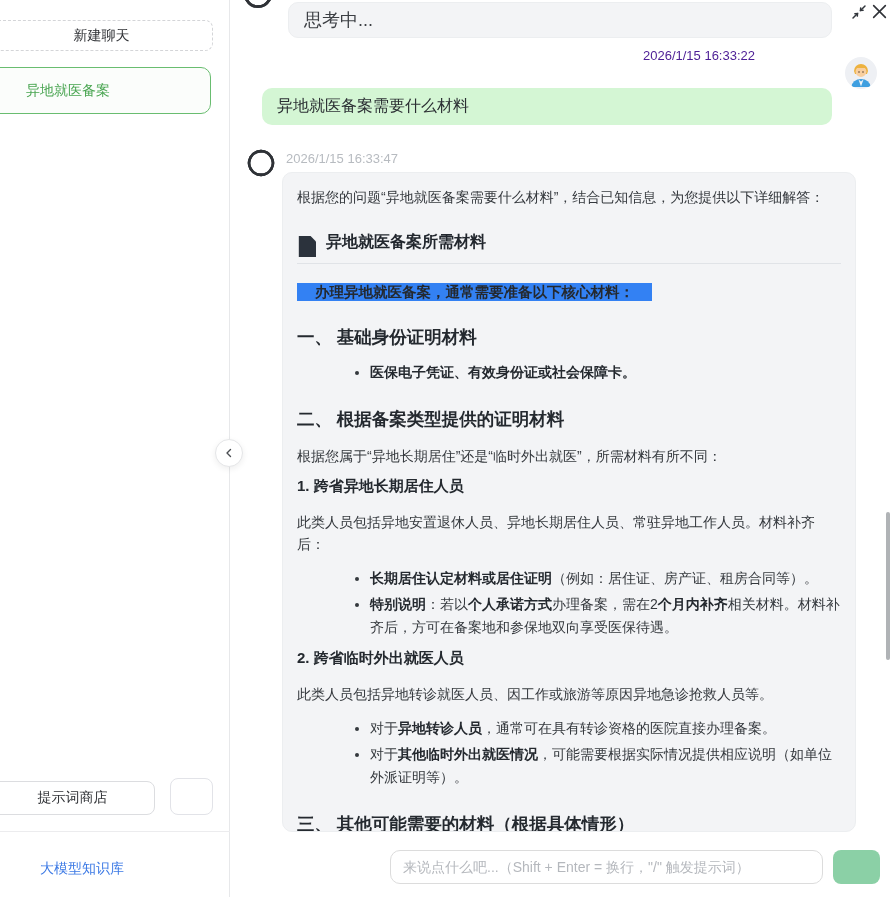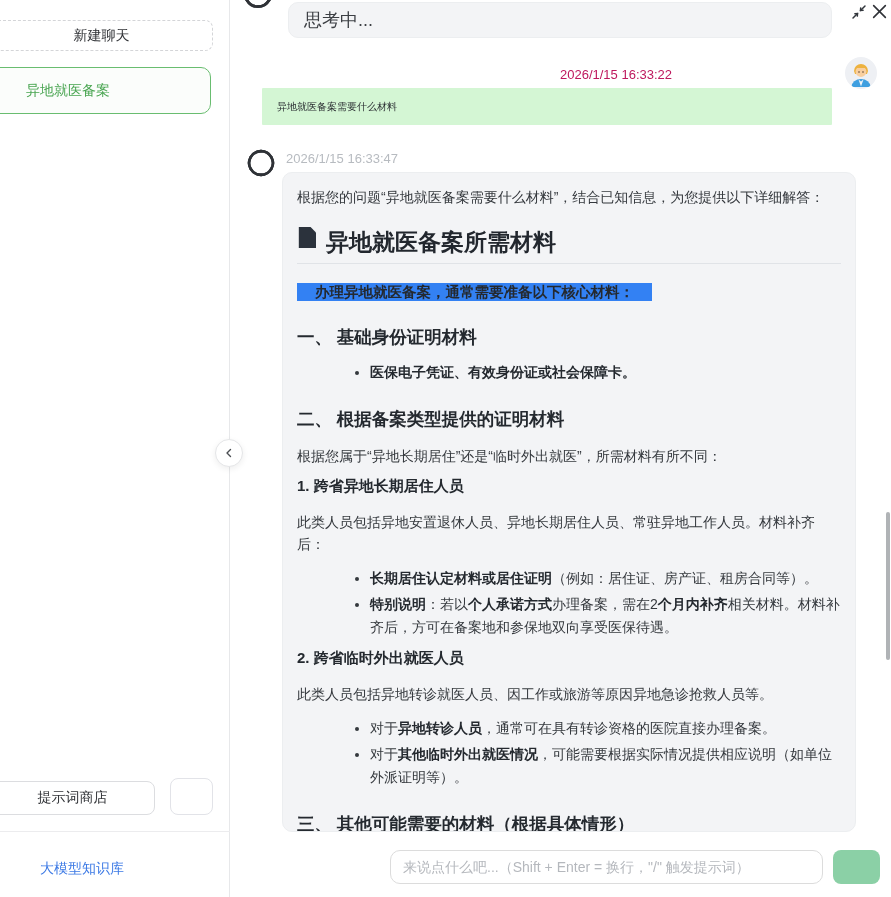--- a/index.html
+++ b/index.html
@@ -40,7 +40,7 @@
   .min-icon { left:851px; top:4px; }
   .close-icon { left:871px; top:3px; }
 
-  .user-ts { left:560px; top:67px; width:278px; text-align:left; font-size:13px; color:#be185d; }
+  .user-ts { left:560px; top:48px; width:278px; text-align:center; font-size:13px; color:#4c1d95; }
   .user-avatar { left:845px; top:57px; width:32px; height:32px; border-radius:50%;
     background:#eef0f4; overflow:hidden; }
   .user-bubble { left:262px; top:88px; width:570px; height:37px; background:#d4f6d4;

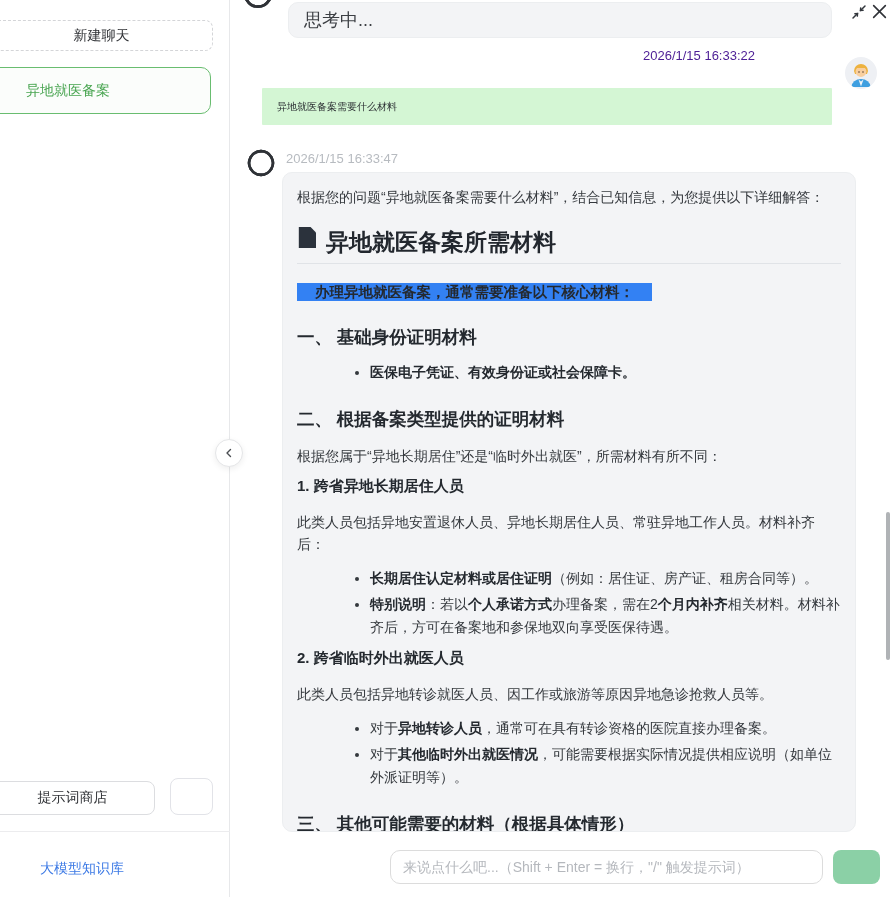--- a/index.html
+++ b/index.html
@@ -44,8 +44,8 @@
   .user-avatar { left:845px; top:57px; width:32px; height:32px; border-radius:50%;
     background:#eef0f4; overflow:hidden; }
   .user-bubble { left:262px; top:88px; width:570px; height:37px; background:#d4f6d4;
-    border-radius:1px; display:flex; align-items:center; padding-left:15px;
-    font-size:10px; color:#2b2f33; }
+    border-radius:10px; display:flex; align-items:center; padding-left:15px;
+    font-size:16px; color:#2b2f33; }
 
   .bot-avatar { left:246px; top:148px; width:30px; height:30px; }
   .bot-ts { left:286px; top:151px; font-size:13px; color:#b7bbc0; }

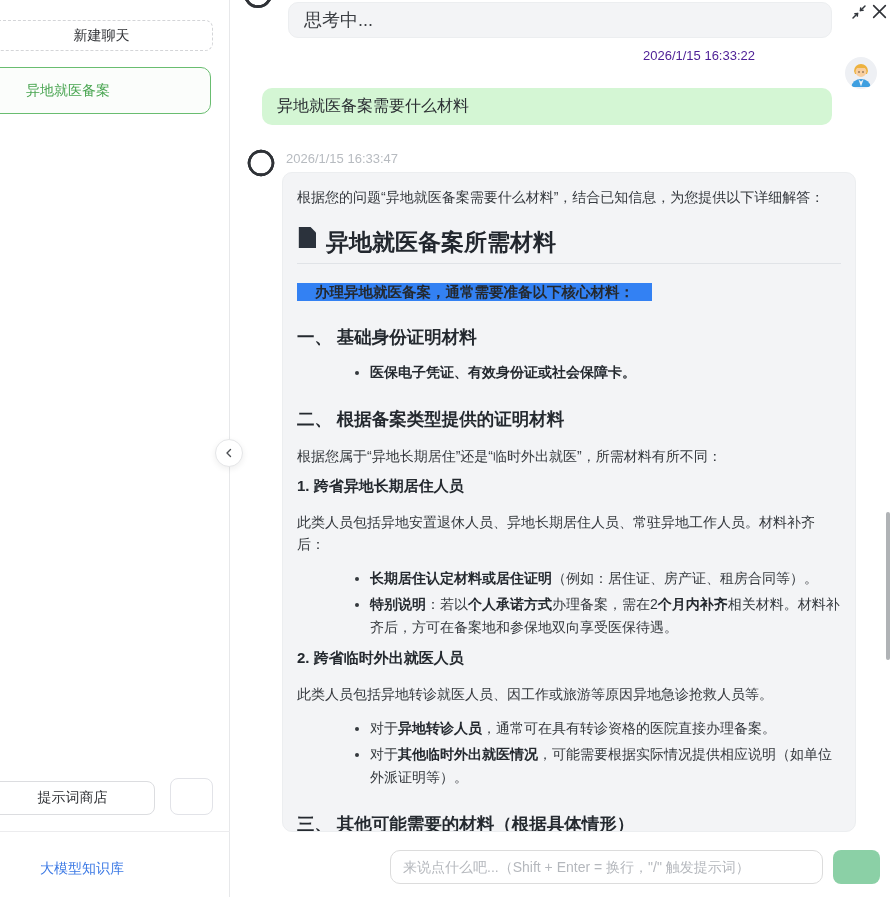--- a/index.html
+++ b/index.html
@@ -55,8 +55,8 @@
   .response .md-p { font-size:14px; line-height:22px; margin-top:14px; }
   .response .md-p:first-child { margin-top:13px; }
   .response .md-h1 { margin-top:19px; padding-bottom:6px; border-bottom:1px solid #e0e3e7;
-    font-size:23px; line-height:30px; font-weight:bold; color:#22272e;
-    display:flex; align-items:flex-start; gap:10px; }
+    font-size:16px; line-height:30px; font-weight:bold; color:#22272e;
+    display:flex; align-items:flex-end; gap:10px; }
   .response .md-h2 { margin-top:23px; font-size:17.5px; line-height:24px; font-weight:bold; color:#24292f; }
   .response .md-h3 { margin-top:8px; font-size:15px; line-height:22px; font-weight:bold; color:#24292f; }
   .response .md-hl-wrap { margin-top:18px; line-height:20px; }

